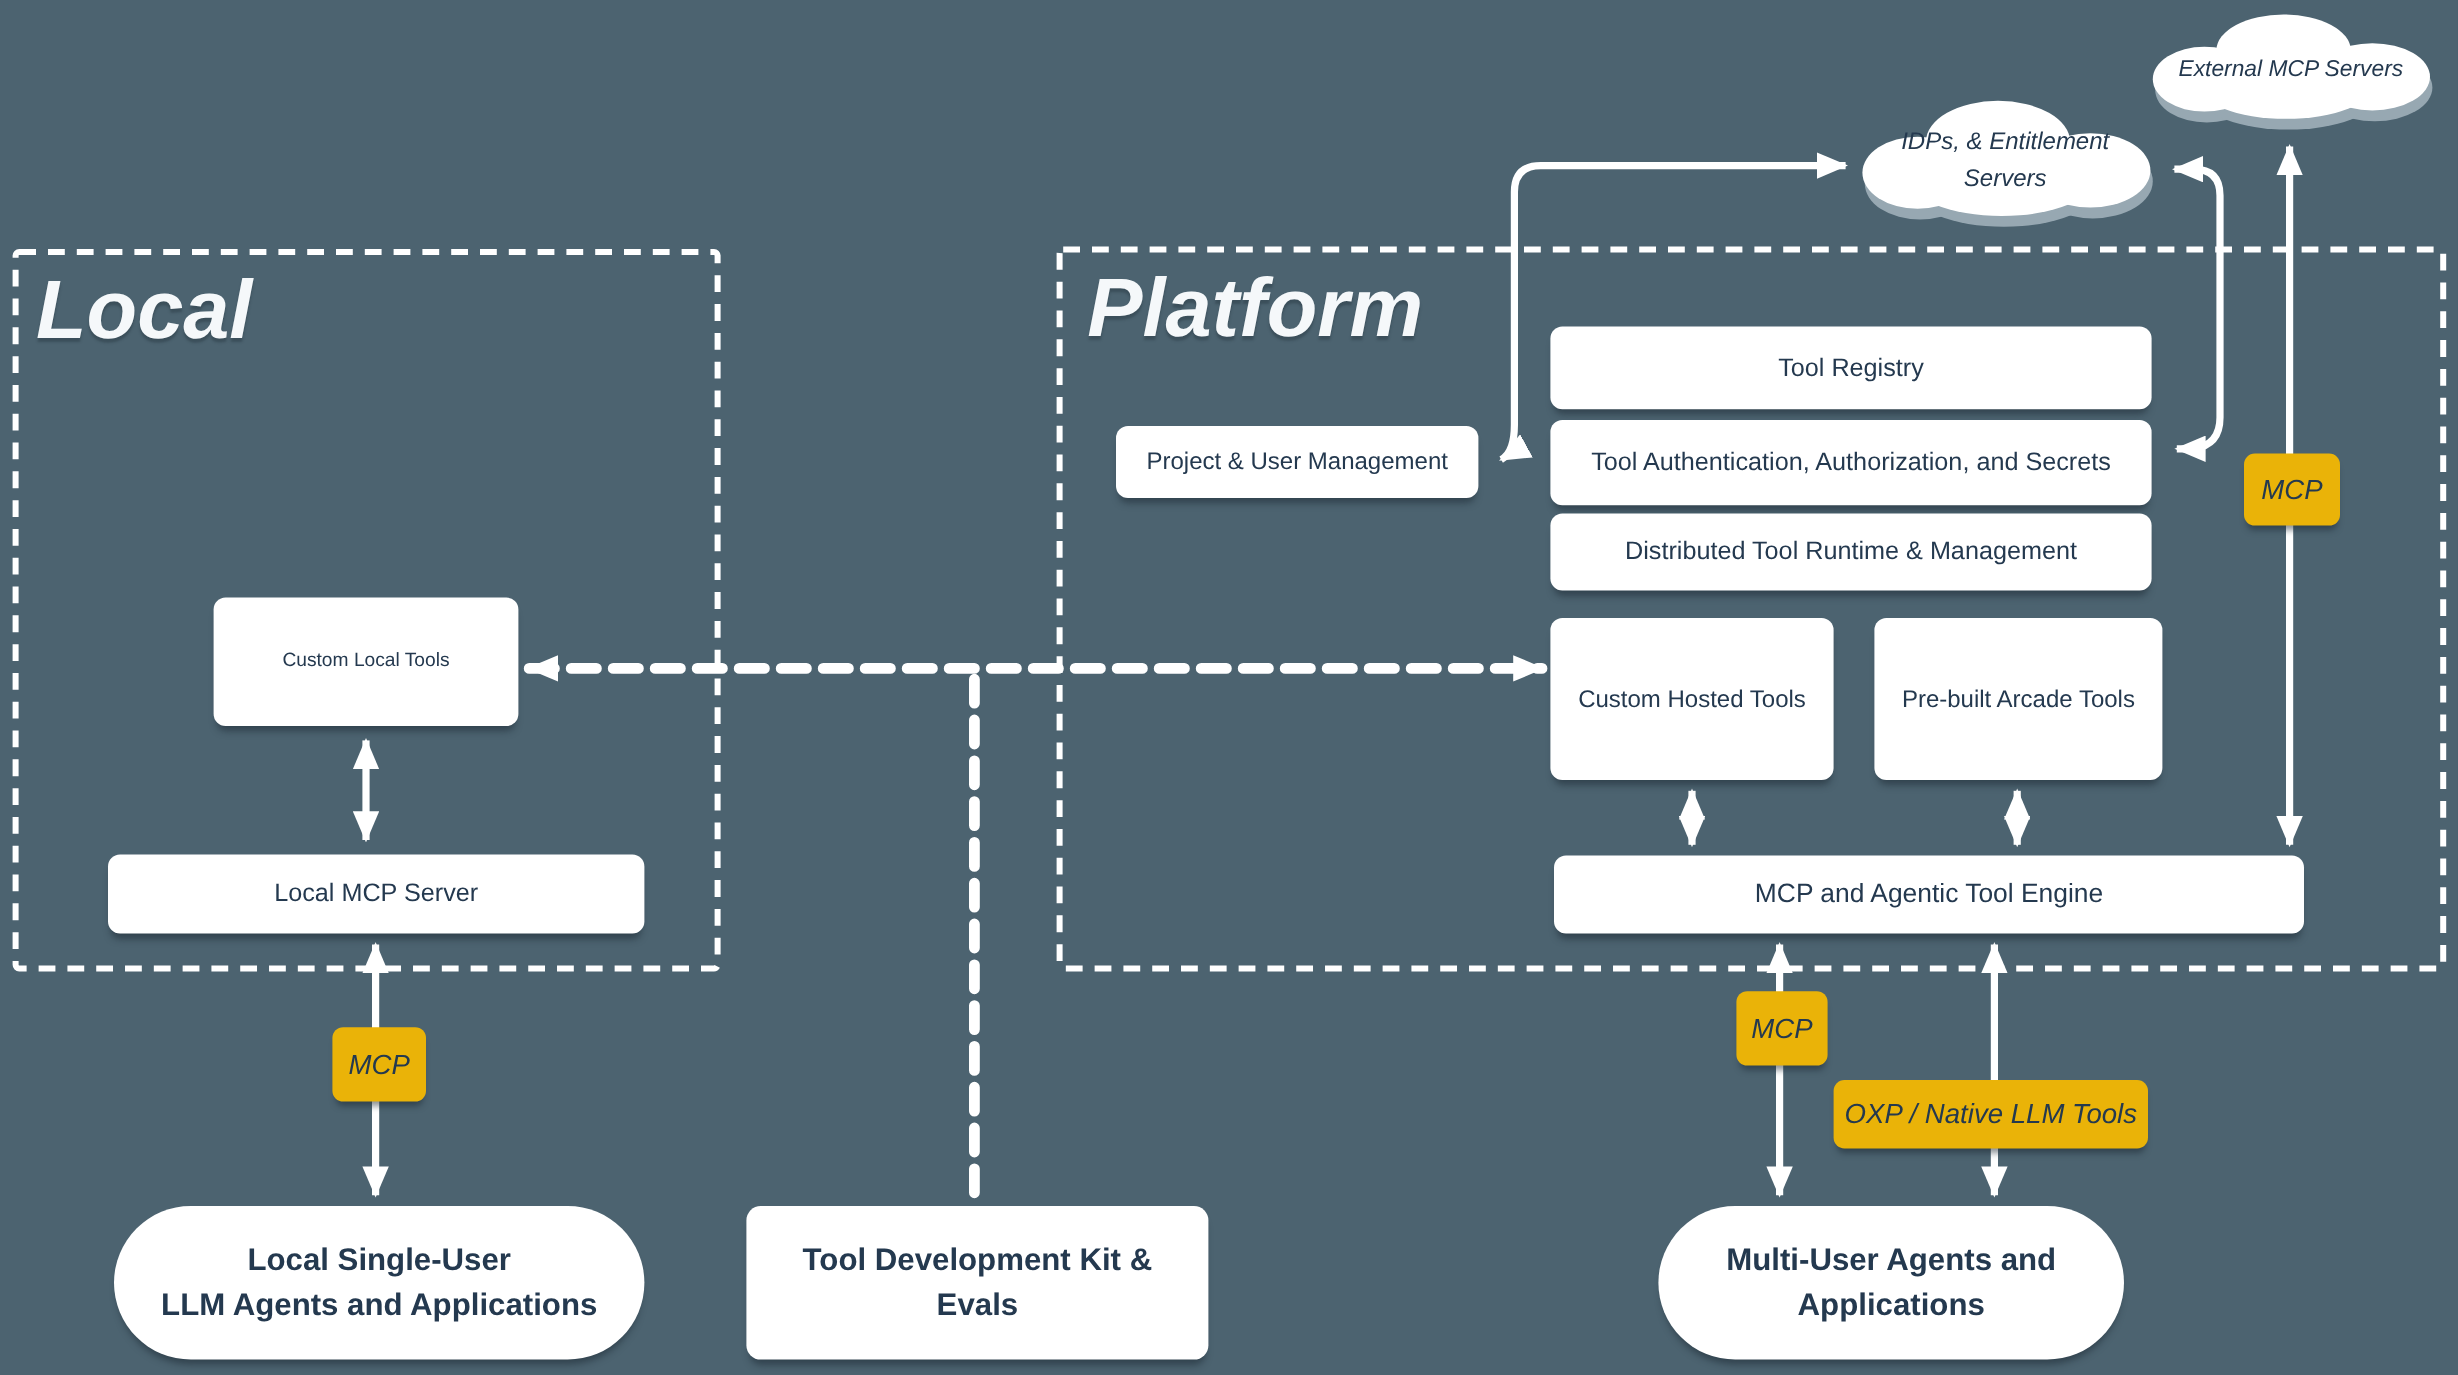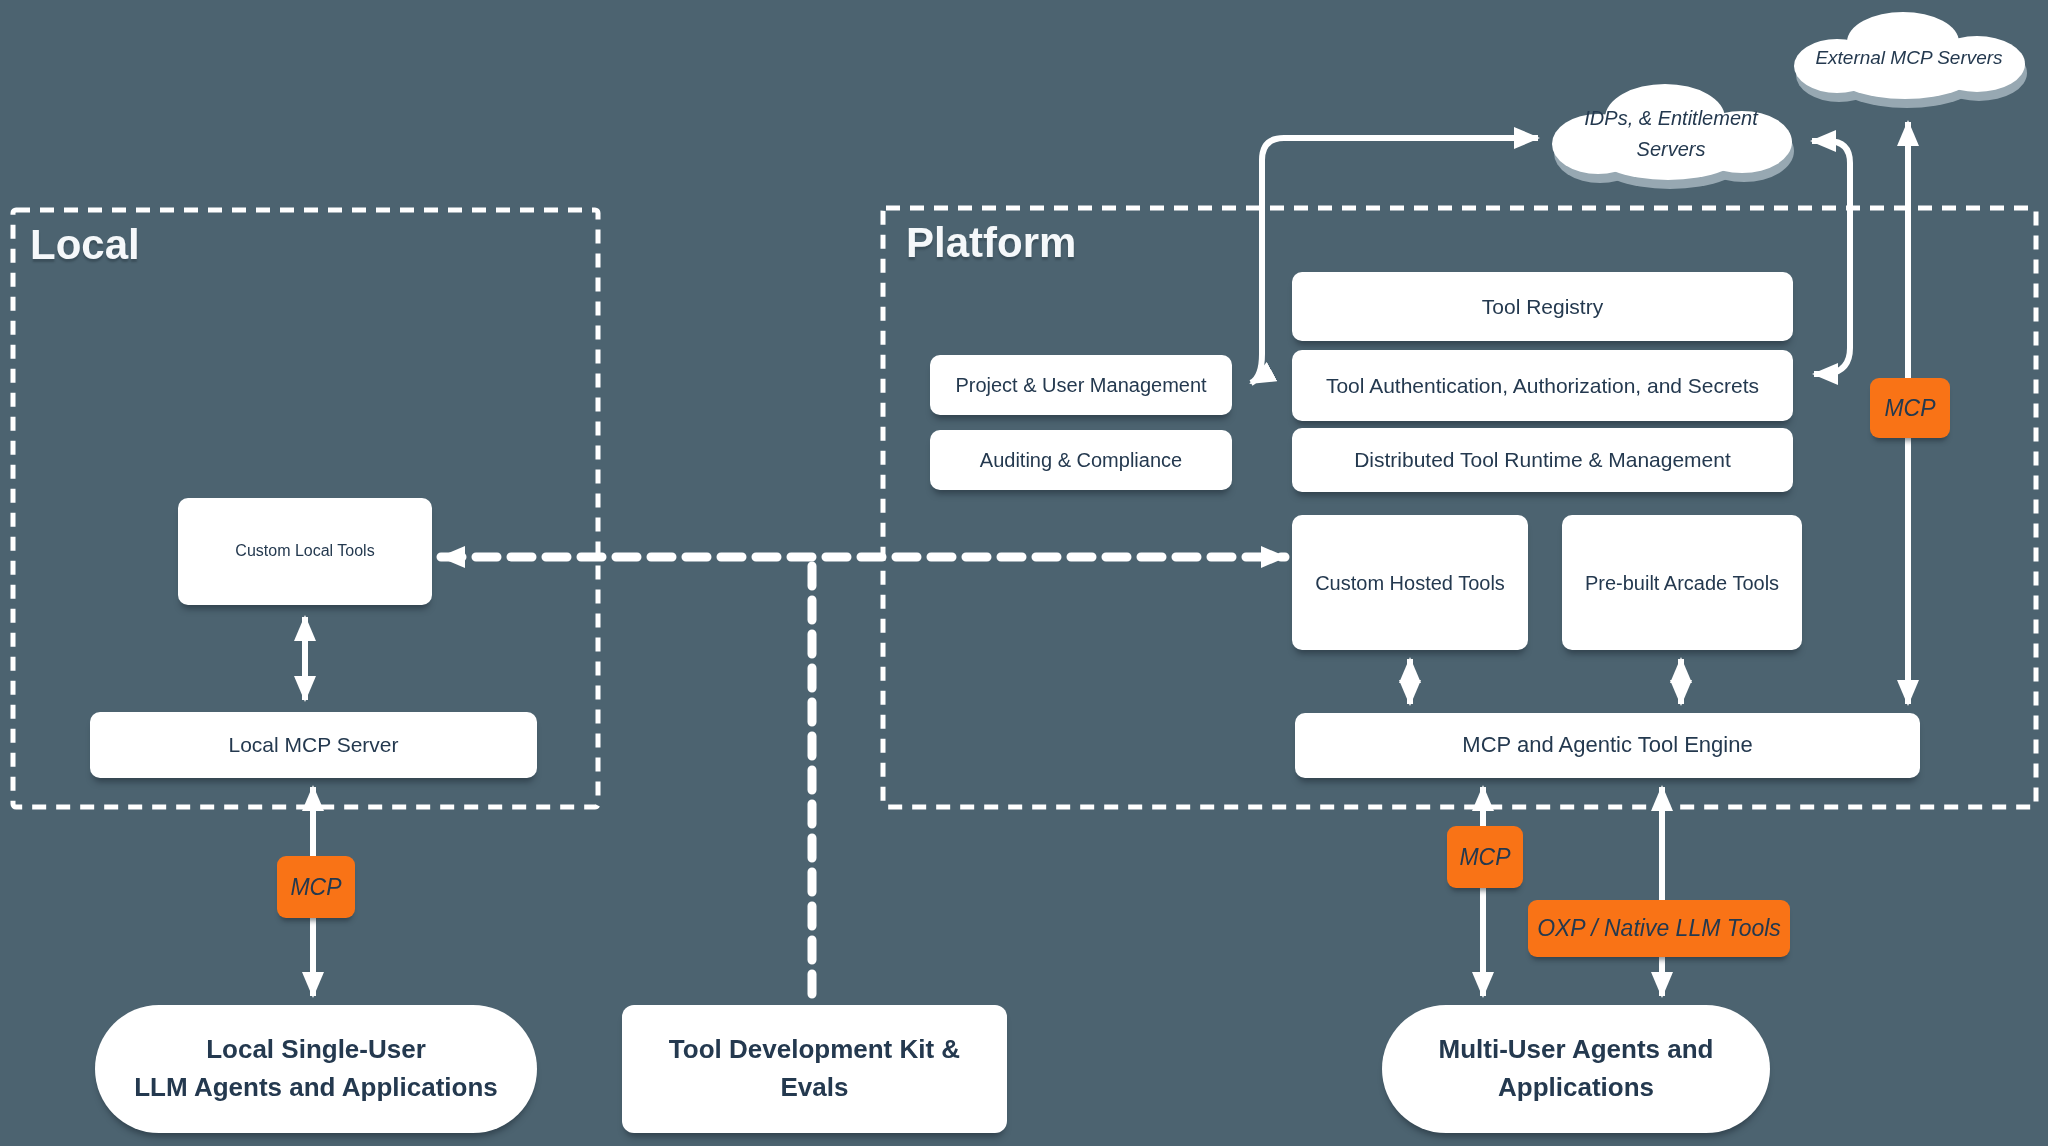--- a/index.html
+++ b/index.html
@@ -10,9 +10,9 @@
     color:#21374d;
   }
   .zone-title{
-    position:absolute;color:#f5f8fa;font-weight:700;font-size:42px;
+    position:absolute;color:#f5f8fa;font-weight:700;font-size:69px;
     letter-spacing:0px;line-height:1;text-shadow:0 3px 2px rgba(30,42,52,.35);
-    z-index:3;white-space:nowrap;
+    z-index:3;white-space:nowrap;font-style:italic;
   }
   .node{
     position:absolute;background:#ffffff;border-radius:10px;

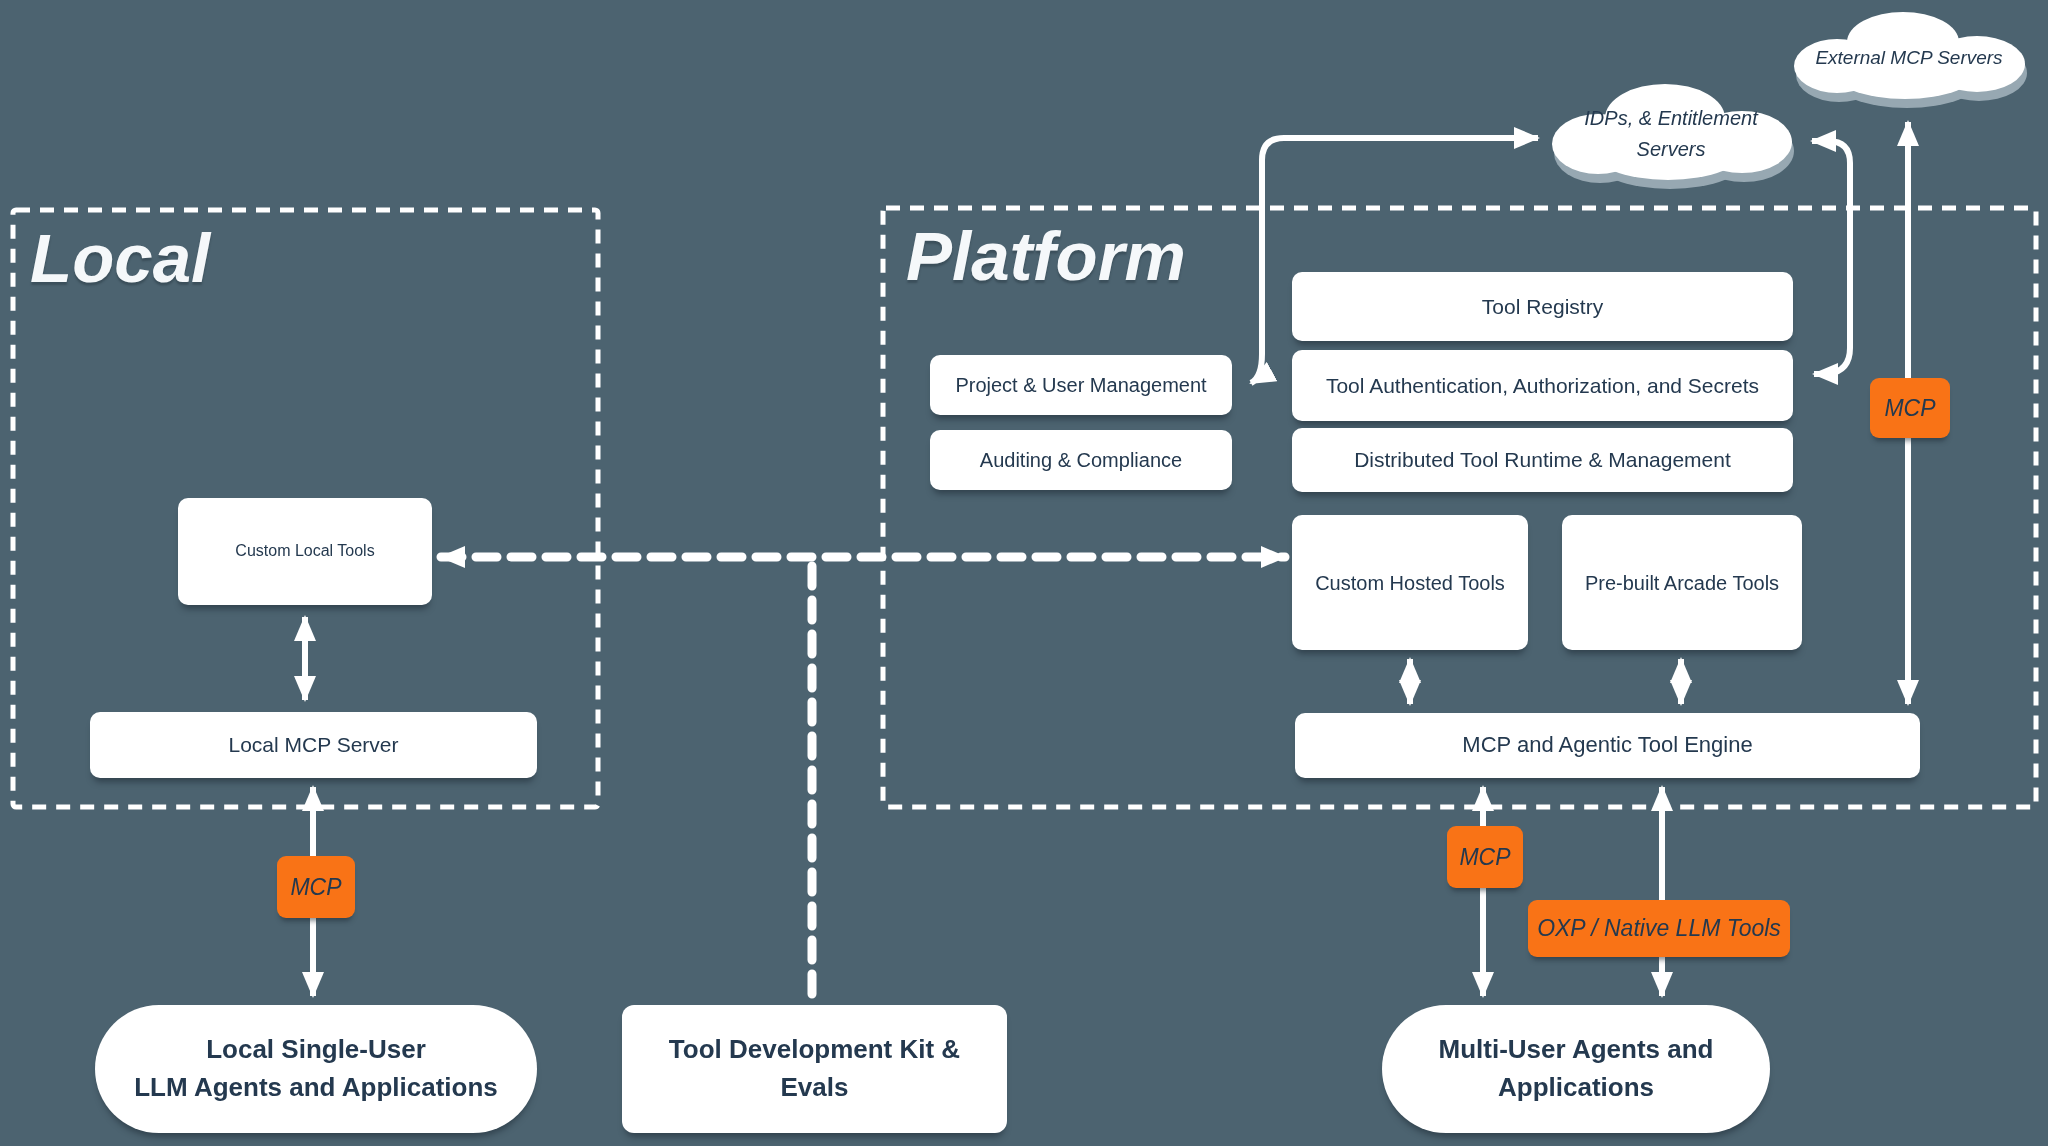--- a/index.html
+++ b/index.html
@@ -24,7 +24,7 @@
   .node.bold{font-weight:700;font-size:26px;line-height:1.45;}
   .pill{border-radius:64px;}
   .tag{
-    position:absolute;background:#f97316;border-radius:9px;
+    position:absolute;background:#eab308;border-radius:9px;
     display:flex;align-items:center;justify-content:center;text-align:center;
     box-shadow:0 6px 5px -3px rgba(24,36,46,.5);
     z-index:3;font-style:italic;font-size:23px;color:#24394f;

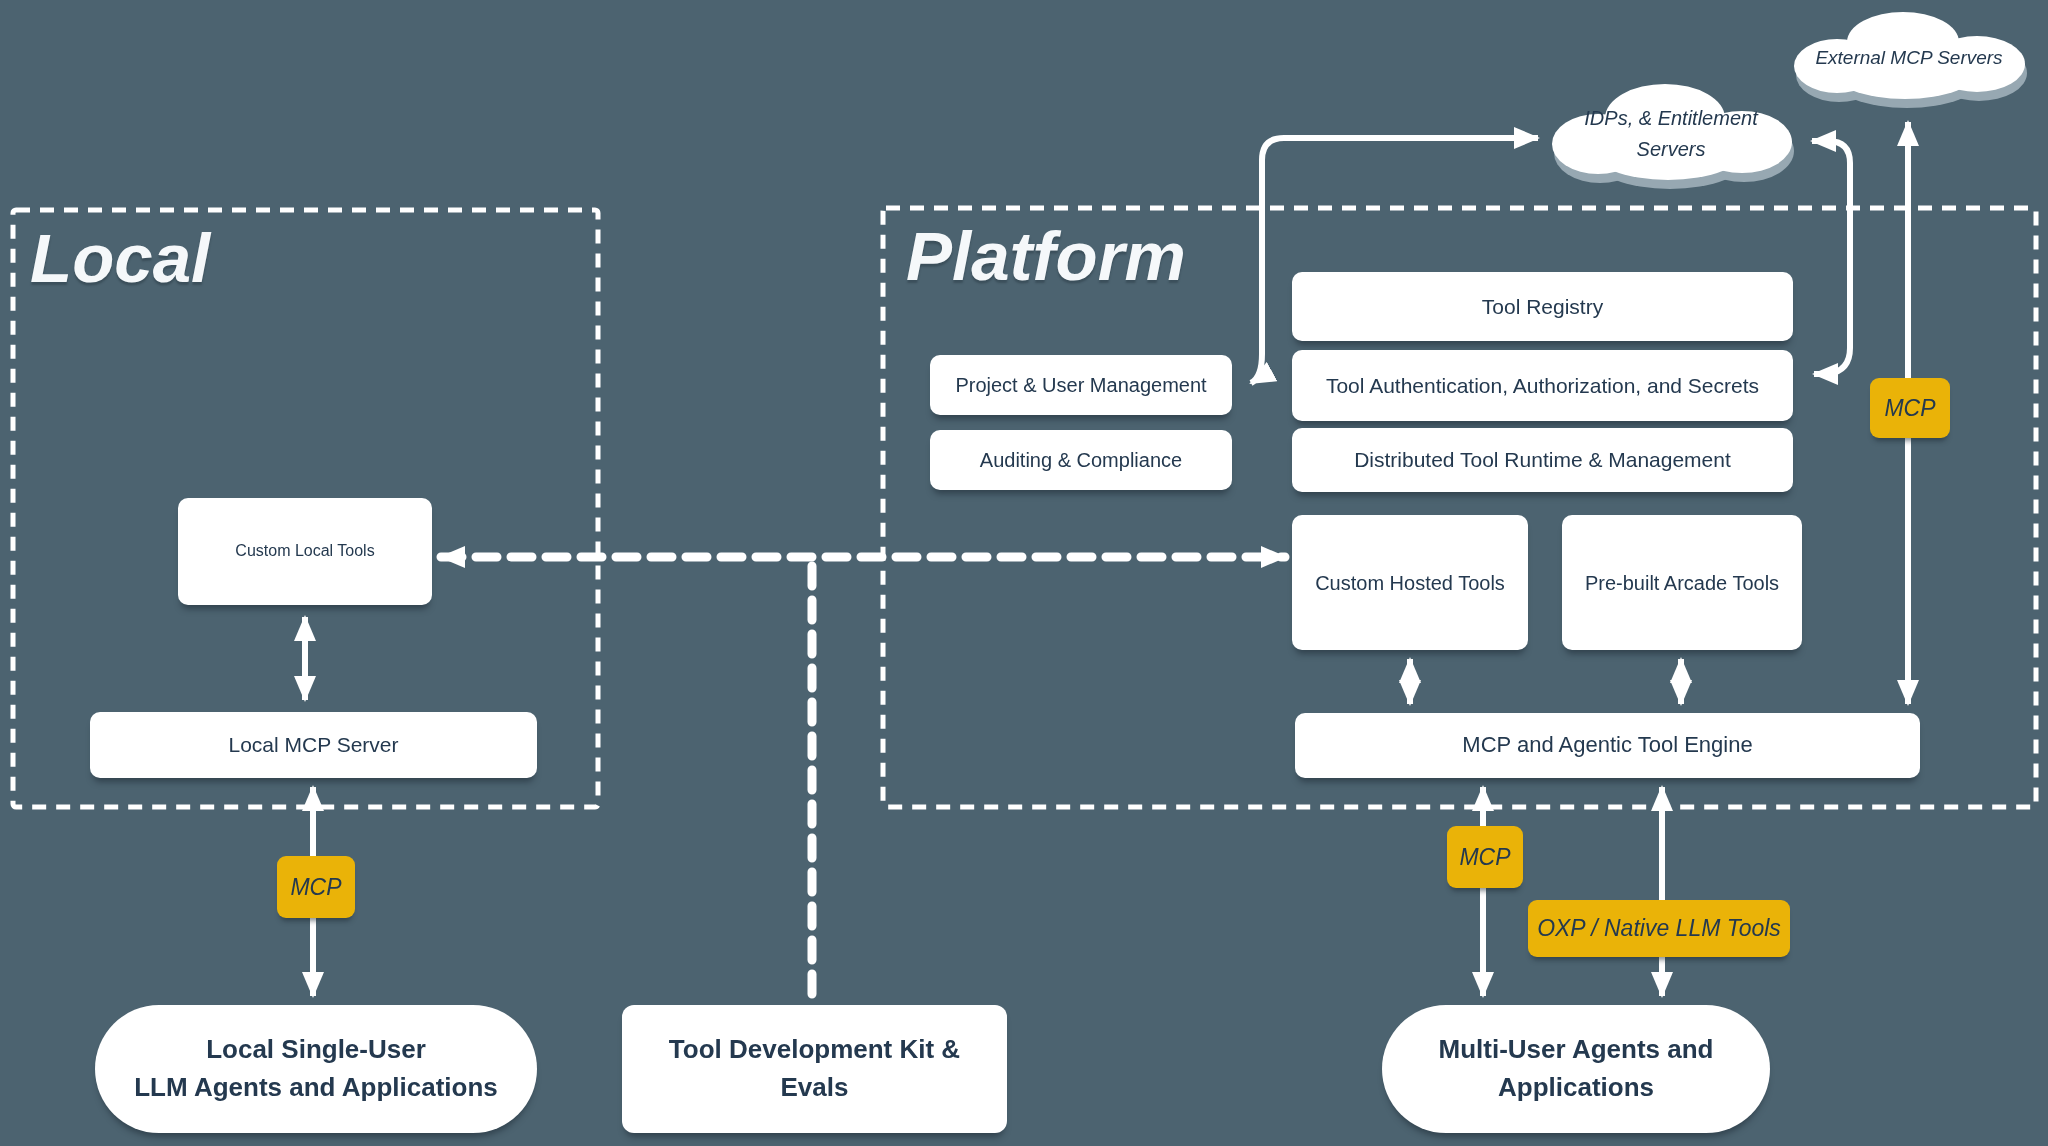--- a/index.html
+++ b/index.html
@@ -95,7 +95,6 @@
   <div class="node" style="left:1292px;top:350px;width:501px;height:71px;">Tool Authentication, Authorization, and Secrets</div>
   <div class="node" style="left:1292px;top:428px;width:501px;height:64px;">Distributed Tool Runtime &amp; Management</div>
   <div class="node" style="left:930px;top:355px;width:302px;height:60px;font-size:20px;">Project &amp; User Management</div>
-  <div class="node" style="left:930px;top:430px;width:302px;height:60px;font-size:20px;">Auditing &amp; Compliance</div>
   <div class="node" style="left:1292px;top:515px;width:236px;height:135px;font-size:20px;">Custom Hosted Tools</div>
   <div class="node" style="left:1562px;top:515px;width:240px;height:135px;font-size:20px;">Pre-built Arcade Tools</div>
   <div class="node" style="left:1295px;top:713px;width:625px;height:65px;font-size:22px;">MCP and Agentic Tool Engine</div>

